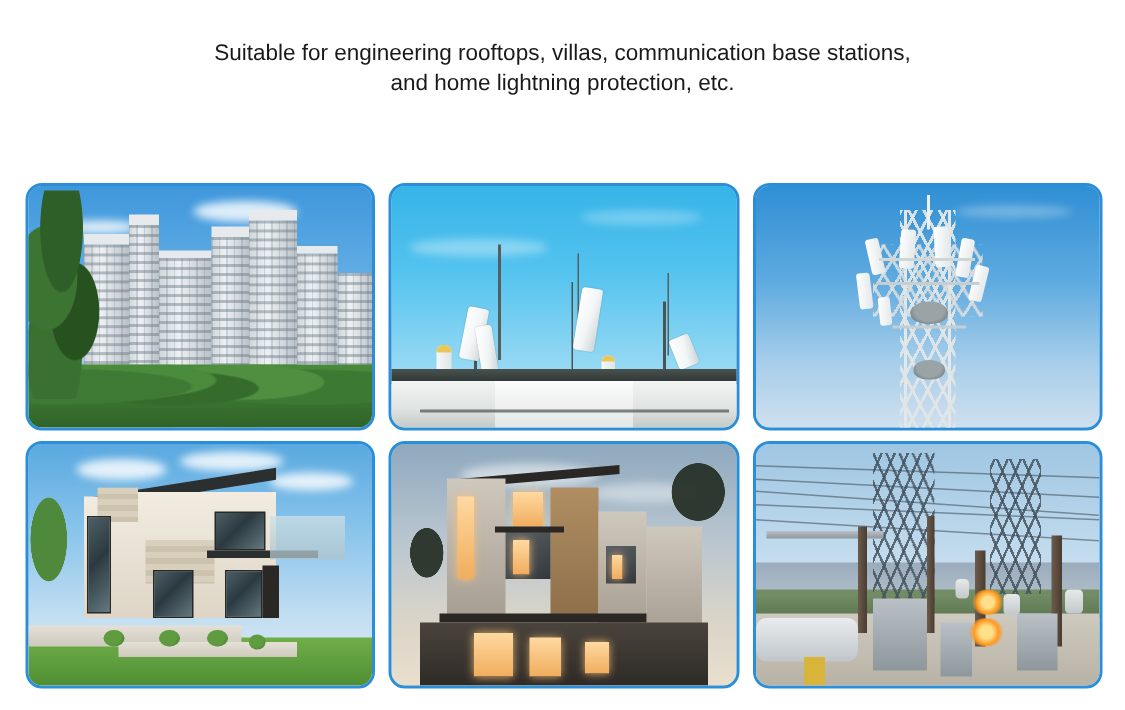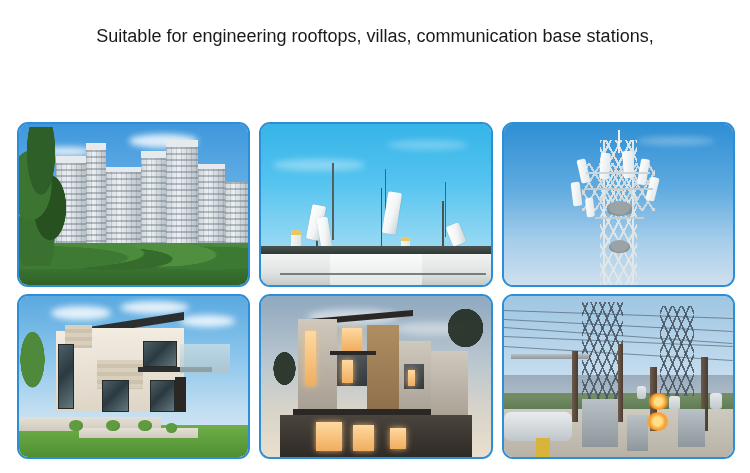--- a/index.html
+++ b/index.html
@@ -36,7 +36,7 @@
   .subtitle {
     margin-top: 13px;
     color: #1a1a1a;
-    font-size: 18px;
+    font-size: 15px;
     line-height: 20px;
     text-align: center;
     padding: 0 90px;

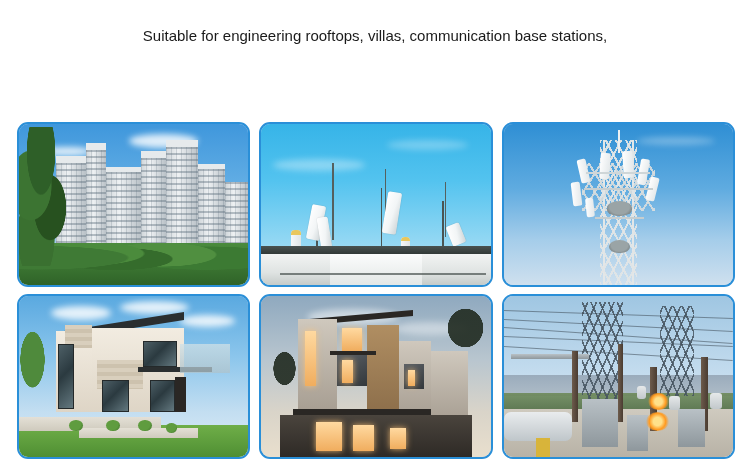--- a/index.html
+++ b/index.html
@@ -182,6 +182,7 @@
 
     <div class="subtitle">
       <span class="line">Suitable for engineering rooftops, villas, communication base stations,</span>
+      <span class="line">and home lightning protection, etc.</span>
     </div>
   </div>
 

